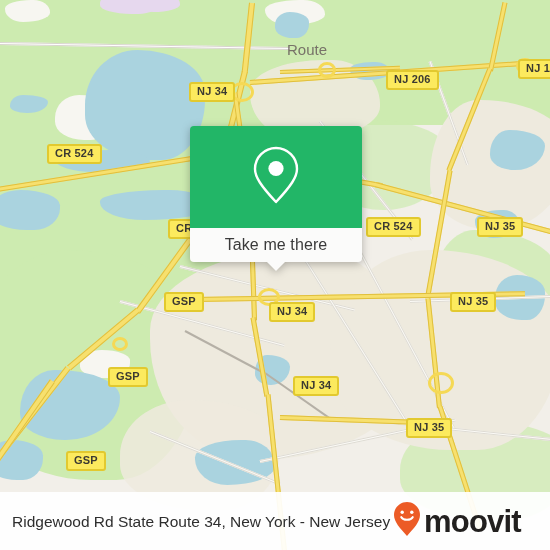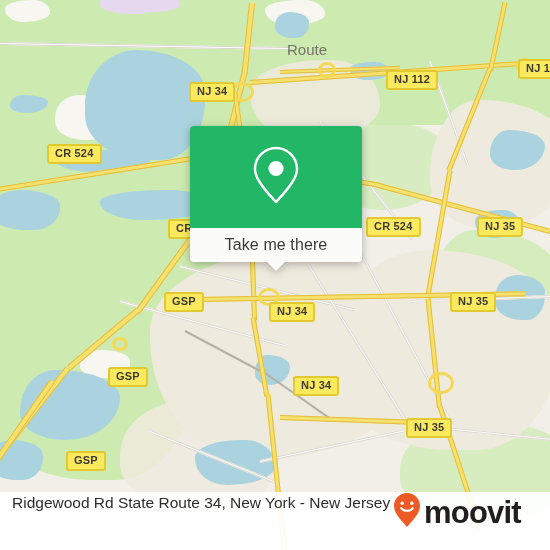--- a/index.html
+++ b/index.html
@@ -274,7 +274,7 @@
     <div class="place-label" style="left:287px;top:41px;">Route</div>
 
     <div class="shield" style="left:189px;top:82px;">NJ 34</div>
-    <div class="shield" style="left:386px;top:70px;">NJ 112</div>
+    <div class="shield" style="left:386px;top:70px;">NJ 206</div>
     <div class="shield" style="left:518px;top:59px;">NJ 13</div>
     <div class="shield" style="left:47px;top:144px;">CR 524</div>
     <div class="shield" style="left:168px;top:219px;">CR</div>

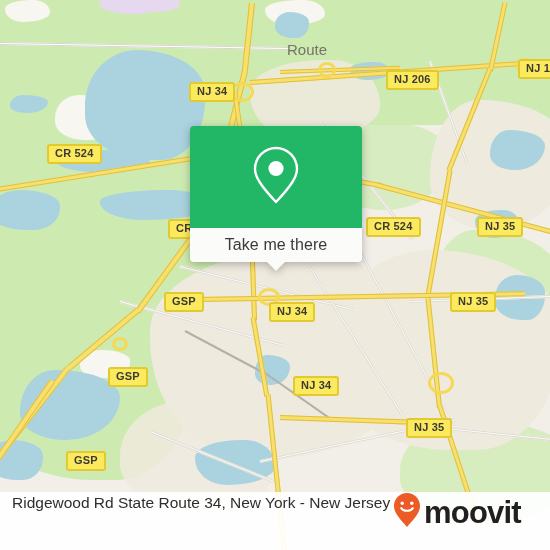--- a/index.html
+++ b/index.html
@@ -105,7 +105,7 @@
     background: rgba(255,255,255,0.93);
     z-index: 45;
     display: flex;
-    align-items: flex-start;
+    align-items: center;
     padding: 0 22px 0 12px;
   }
   #footer-title {

